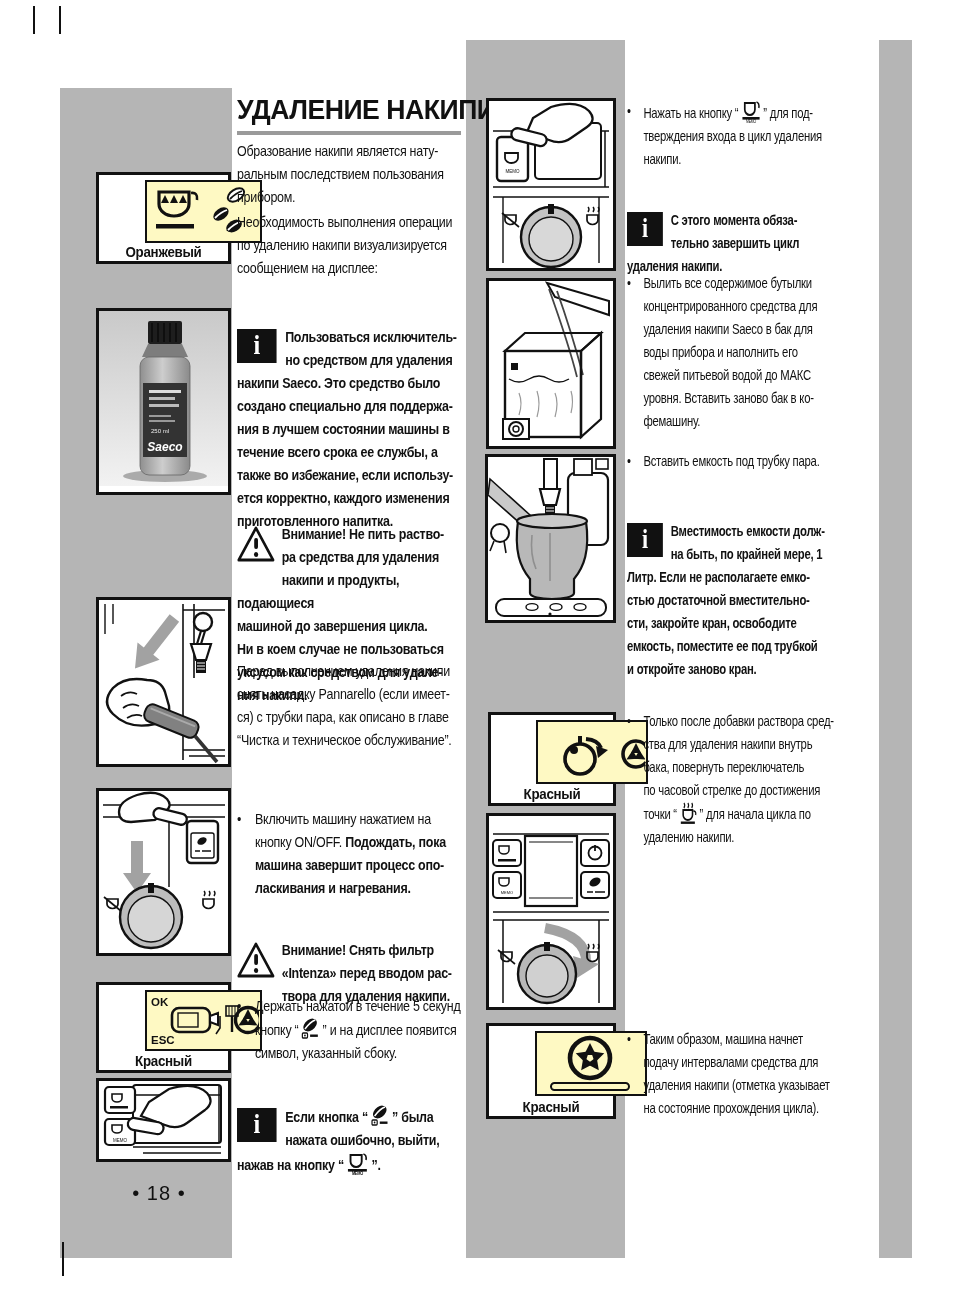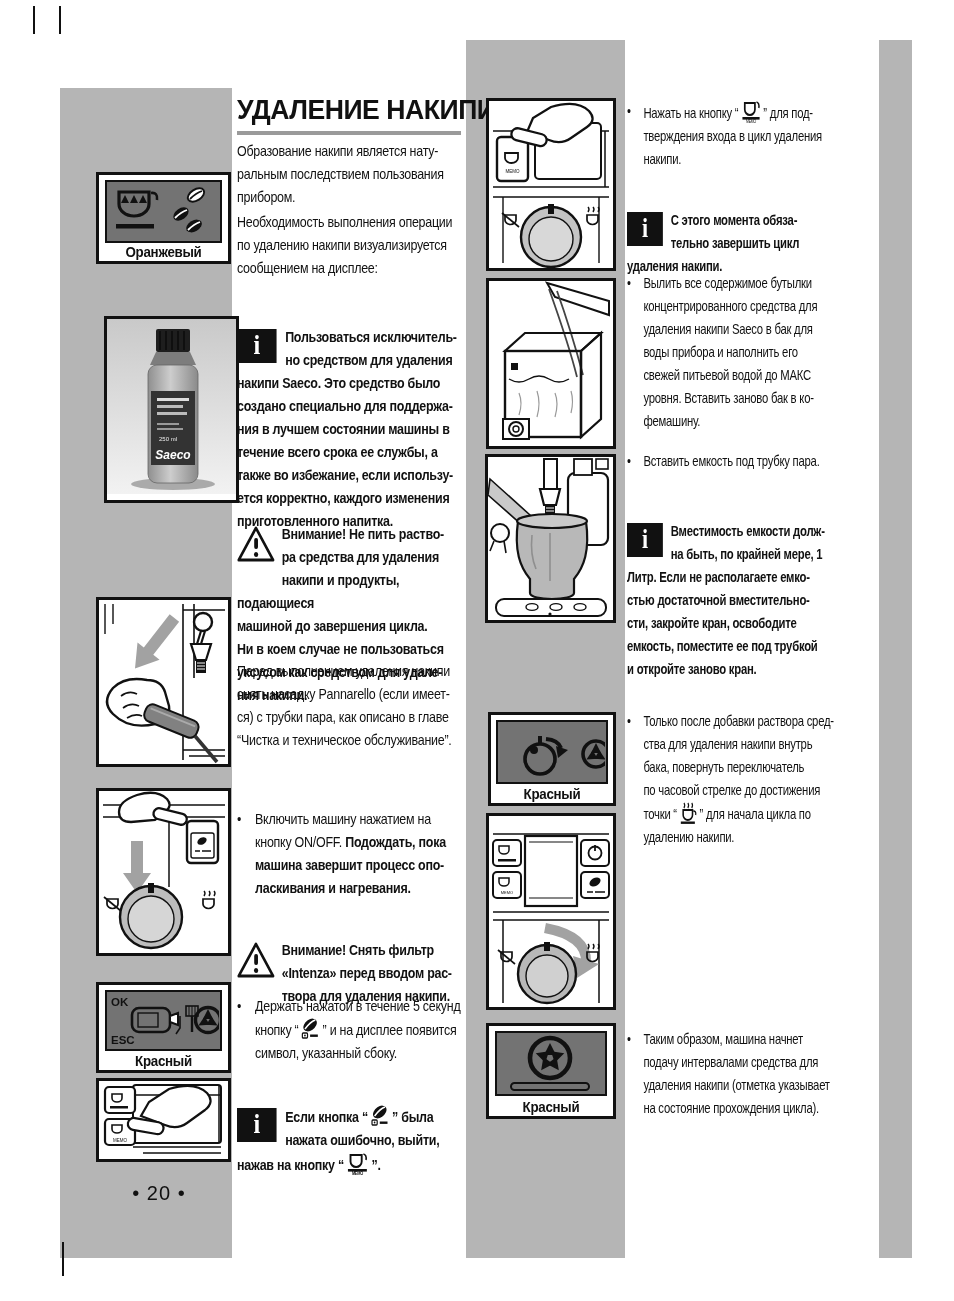--- a/index.html
+++ b/index.html
@@ -62,7 +62,7 @@
   <div class="fig-label">Оранжевый</div>
 </div>
 
-<div class="fig" style="left:96px;top:316px;width:135px;height:187px;margin-left:8px;">
+<div class="fig" style="left:96px;top:308px;width:135px;height:187px;">
   <svg width="129" height="175" viewBox="0 0 129 175">
     <defs>
       <linearGradient id="bgG" x1="0" y1="0" x2="0" y2="1">

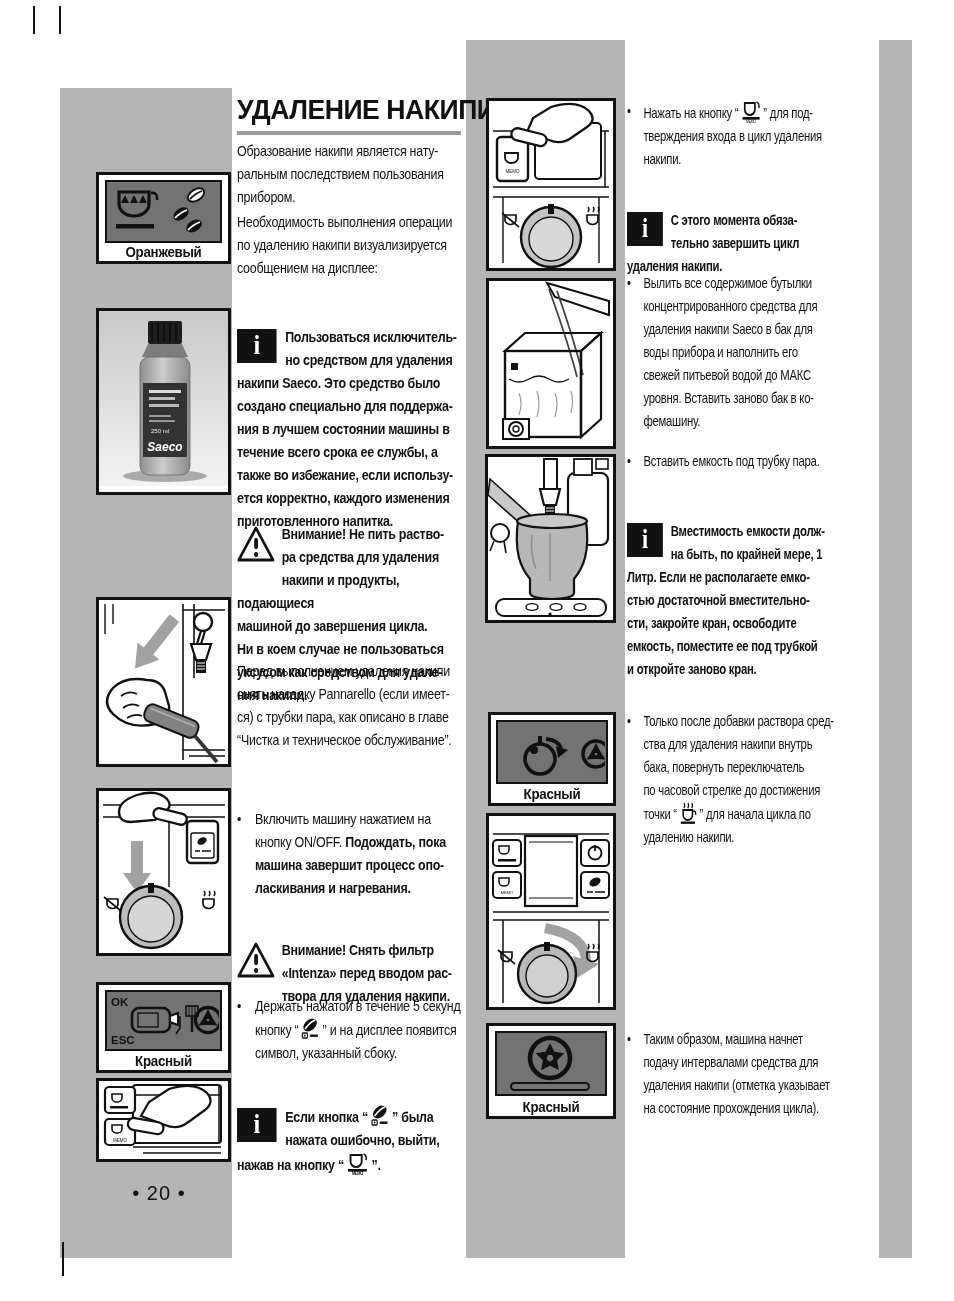--- a/index.html
+++ b/index.html
@@ -7,7 +7,7 @@
   .band{position:absolute;background:#b5b5b5;}
   .cropmark{position:absolute;background:#111;}
   .fig{position:absolute;background:#fff;border:3px solid #111;box-sizing:border-box;}
-  .disp{position:absolute;border:2.5px solid #111;background:#737373;box-sizing:border-box;}
+  .disp{position:absolute;border:2.5px solid #111;background:#fef9c3;box-sizing:border-box;margin-left:40px;}
   .fig-label{position:absolute;left:0;right:0;bottom:1px;text-align:center;font-weight:bold;font-size:14.5px;letter-spacing:-0.3px;transform:scaleX(.92);}
   .txt{position:absolute;font-size:14.5px;line-height:23px;letter-spacing:-0.3px;white-space:pre-line;transform:scaleX(.86);transform-origin:0 0;}
   .txt-l{width:268px;}

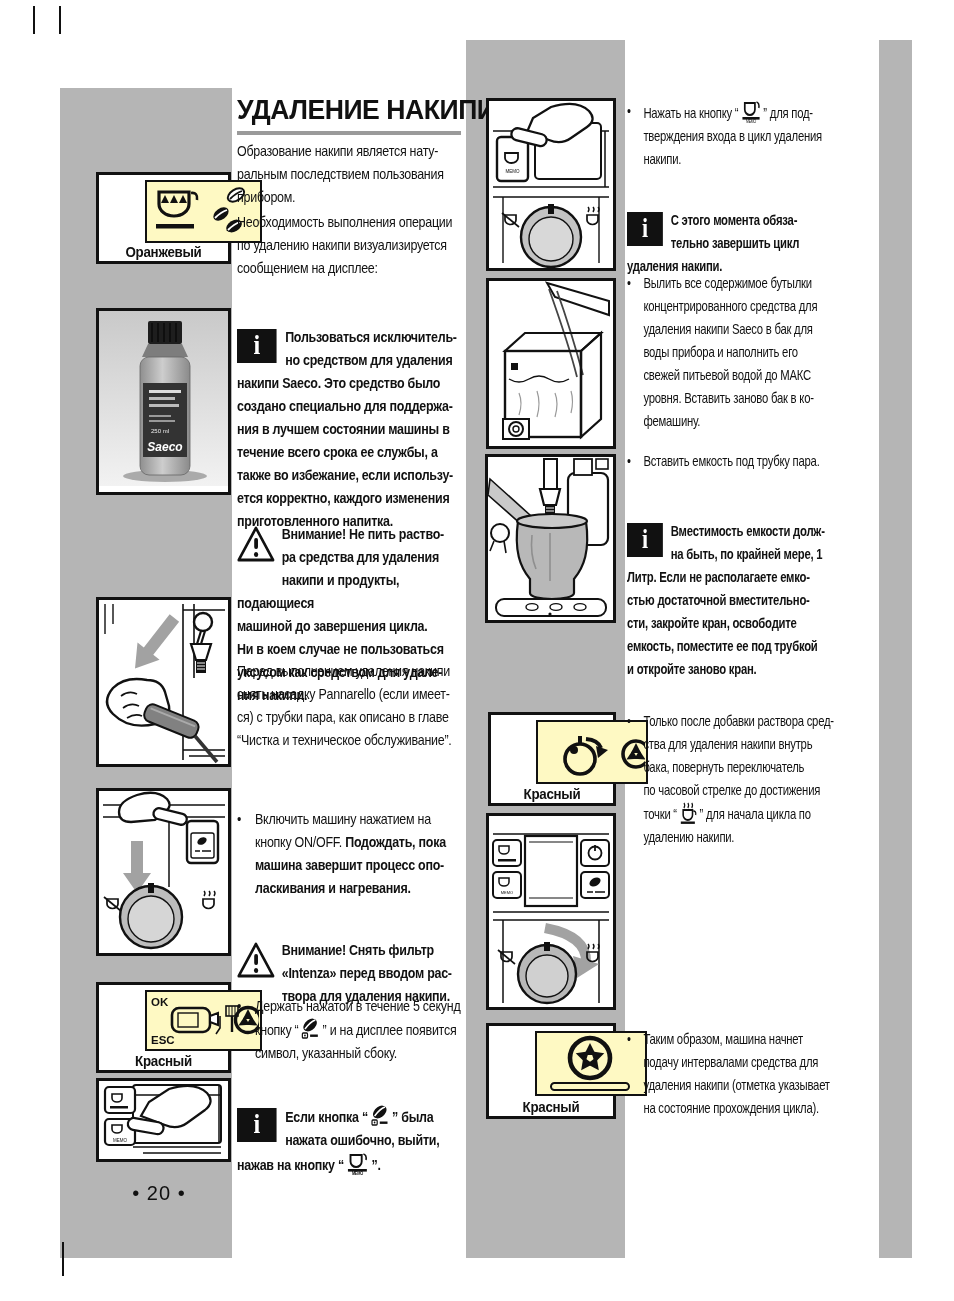--- a/index.html
+++ b/index.html
@@ -500,6 +500,6 @@
 на состояние прохождения цикла).</span>
 </div>
 
-<div class="pagenum">• 20 •</div>
+<div class="pagenum">• 18 •</div>
 
 </body></html>

